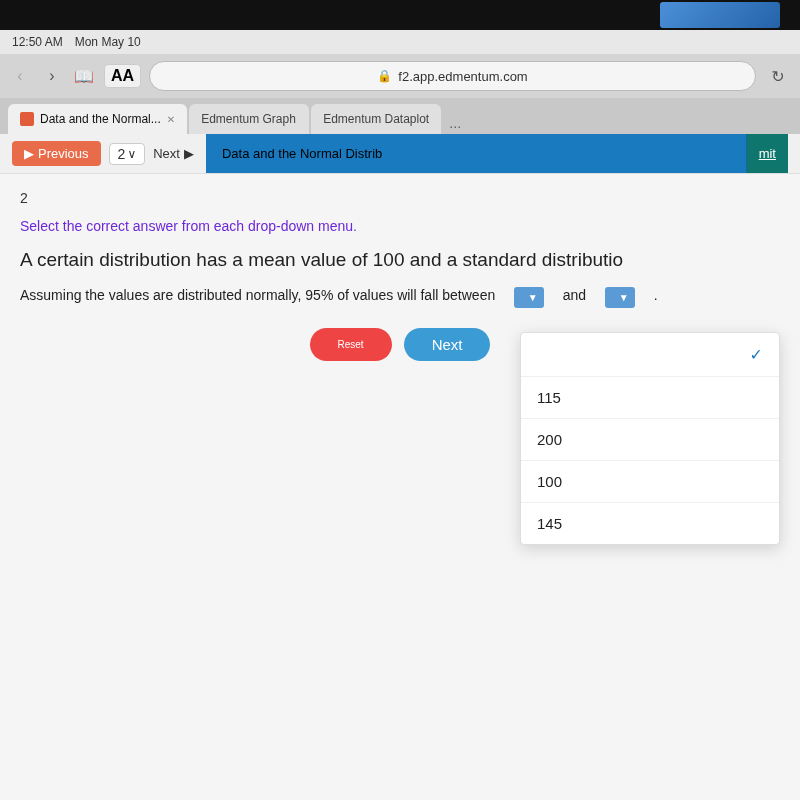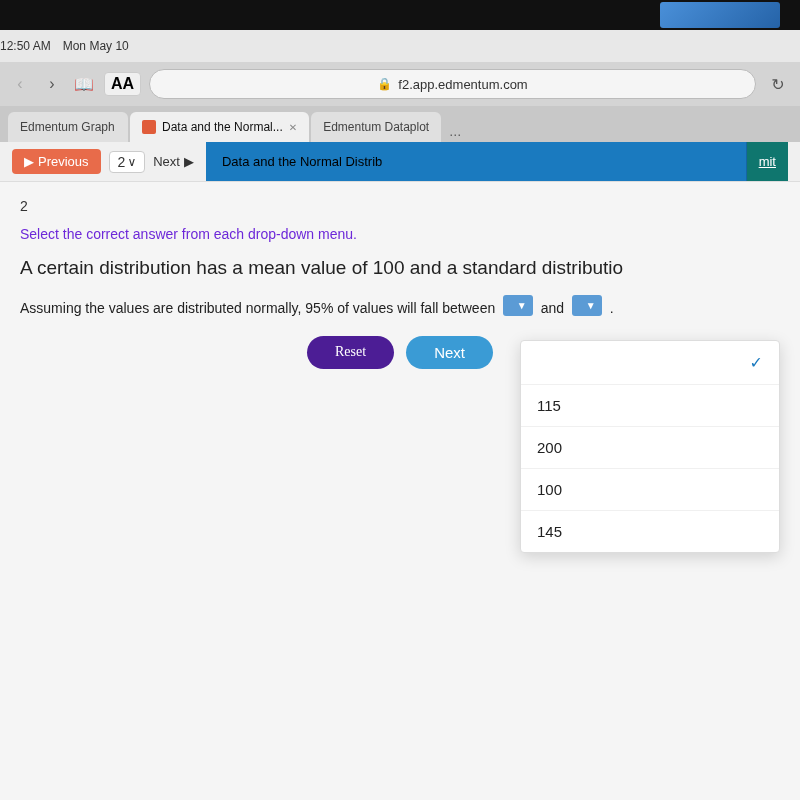--- a/index.html
+++ b/index.html
@@ -15,10 +15,10 @@
     
     .status-bar {
       background: #e8e8e8;
-      height: 32px;
-      display: flex;
-      align-items: center;
-      padding: 0 0;
+      height: 24px;
+      display: flex;
+      align-items: center;
+      padding: 0 12px;
       font-size: 12px;
       color: #333;
     }

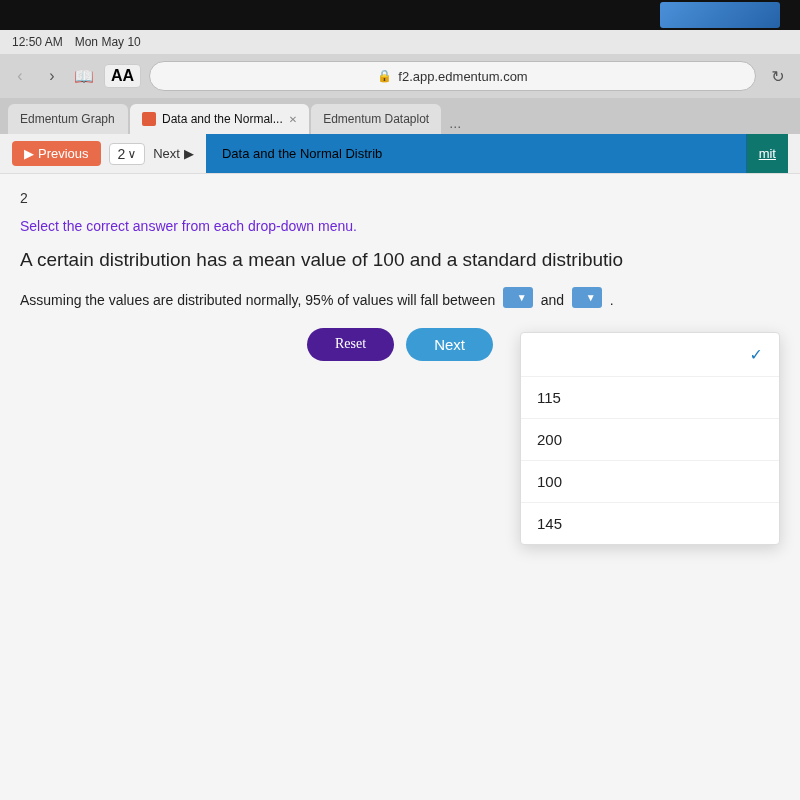--- a/index.html
+++ b/index.html
@@ -353,13 +353,13 @@
 </div>
 
 <div class="browser-tabs">
-  <div class="tab">
-    <span>Edmentum Graph</span>
-  </div>
   <div class="tab active">
     <div class="tab-favicon" style="background:#e05c3a;"></div>
     <span>Data and the Normal...</span>
     <span class="tab-close">✕</span>
+  </div>
+  <div class="tab">
+    <span>Edmentum Graph</span>
   </div>
   <div class="tab">
     <span>Edmentum Dataplot</span>

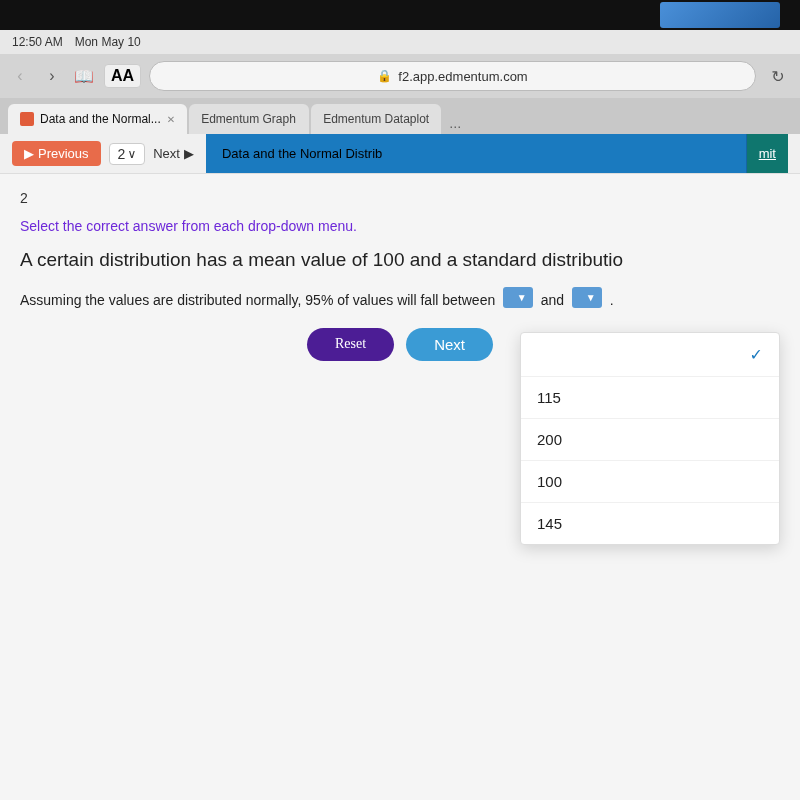--- a/index.html
+++ b/index.html
@@ -236,8 +236,8 @@
       font-size: 14px;
       color: #222;
       display: flex;
-      align-items: flex-end;
-      gap: 8px;
+      align-items: flex-start;
+      gap: 19px;
       margin-bottom: 20px;
       flex-wrap: wrap;
     }

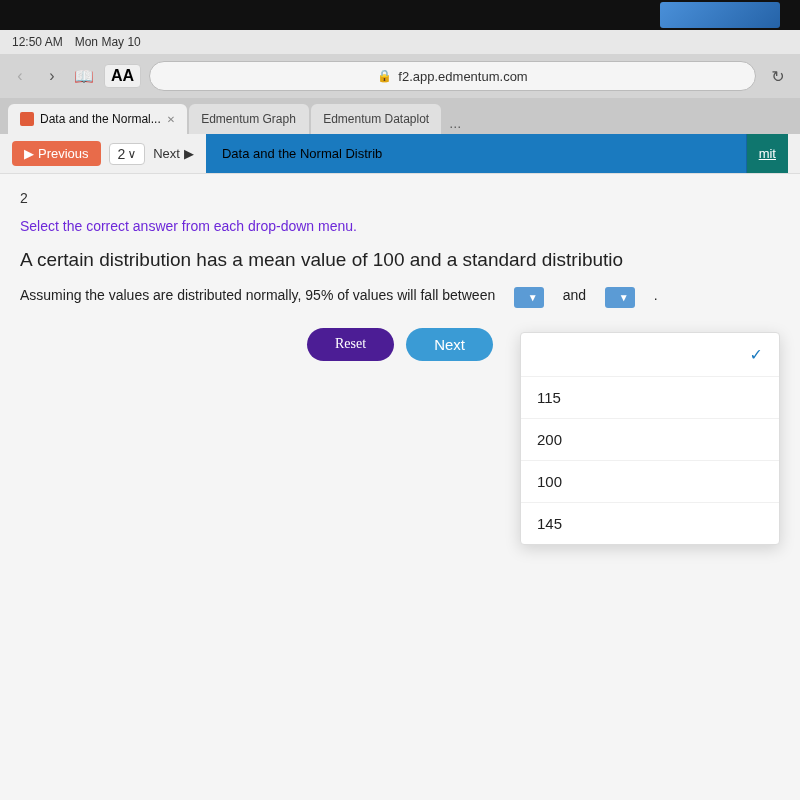--- a/index.html
+++ b/index.html
@@ -262,14 +262,13 @@
       justify-content: center;
     }
     .reset-btn {
-      background: #4c1d95;
+      background: #ef4444;
       color: white;
       border: none;
       border-radius: 20px;
       padding: 8px 28px;
-      font-size: 14px;
-      cursor: pointer;
-      font-family: Liberation Serif, serif;
+      font-size: 10px;
+      cursor: pointer;
     }
     .next-btn {
       background: #3a9bd5;

